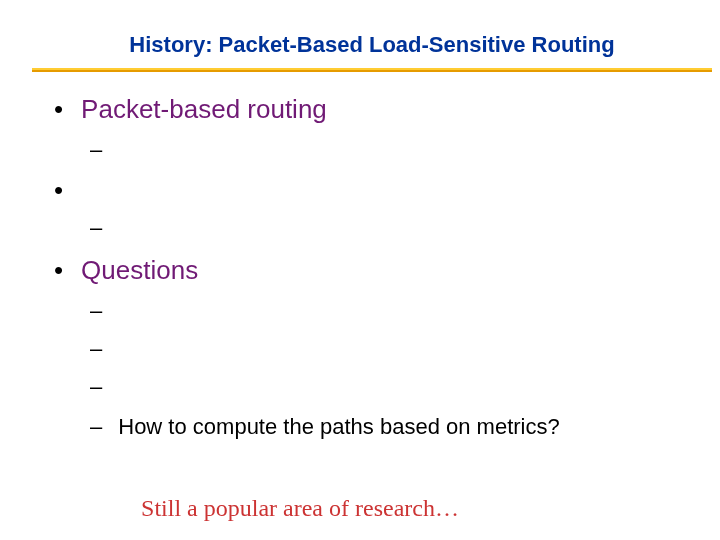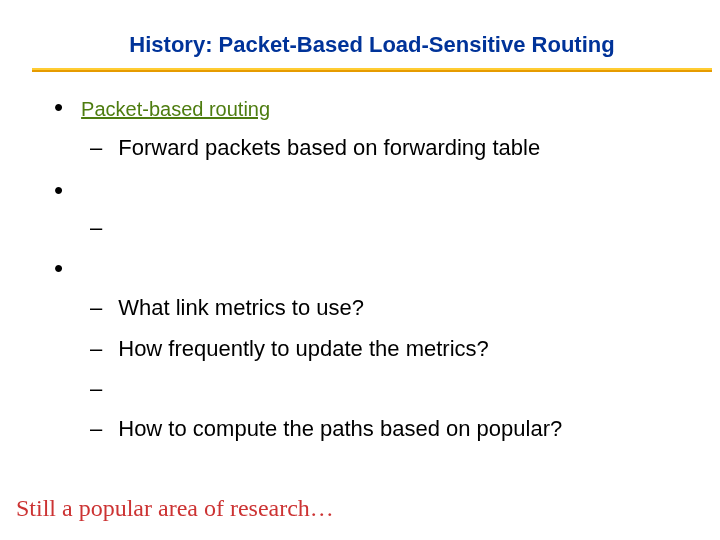--- a/index.html
+++ b/index.html
@@ -22,7 +22,7 @@
   ul.level1 > li { margin-bottom: 4px; }
   .b1-row { display: flex; align-items: baseline; gap: 10px; margin-bottom: 2px; }
   .b1-bullet { color: #000; font-size: 26px; line-height: 1; padding-left: 2px; }
-  .b1-text { color: #4d7c0f; font-size: 20px; text-decoration: underline; }
+  .b1-text { color: #701a75; font-size: 26px; }
   ul.level2 { list-style: none; margin: 2px 0 6px 0; padding: 0 0 0 38px; }
   .b2-row { display: flex; align-items: baseline; gap: 8px; }
   .b2-bullet { color: #000; font-size: 22px; }

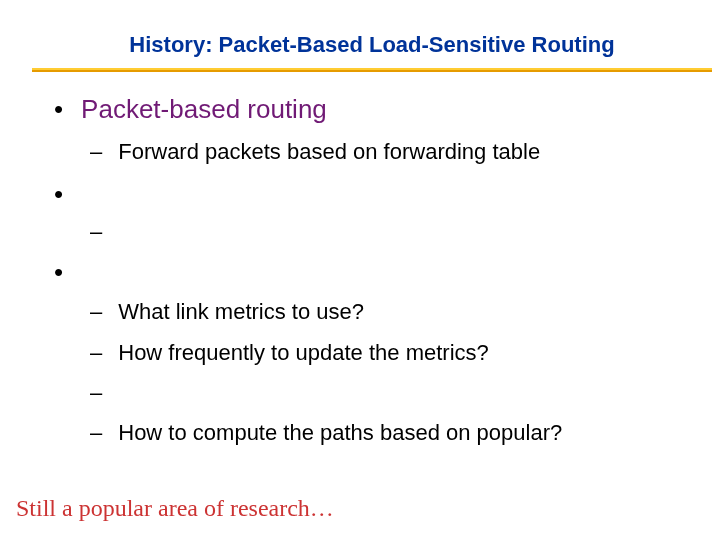--- a/index.html
+++ b/index.html
@@ -56,7 +56,6 @@
         <ul class="level2">
           <li class="b2-row">
             <span class="b2-bullet">–</span>
-            <span class="b2-text">Forward packets based on forwarding table</span>
           </li>
         </ul>
       </li>

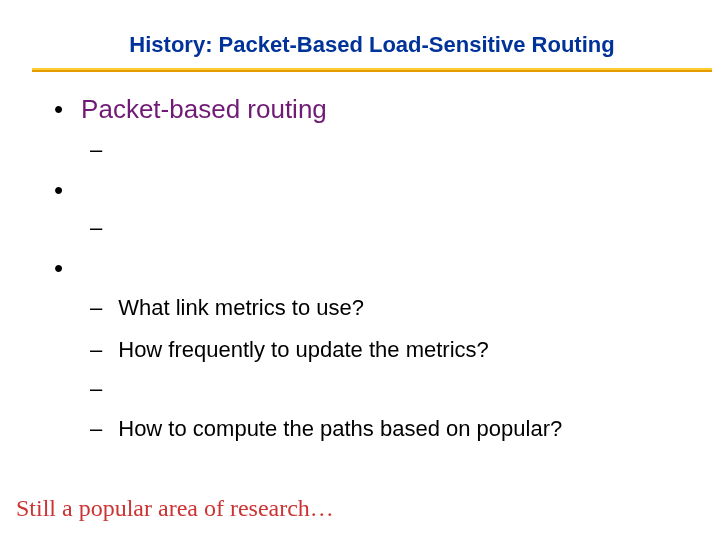--- a/index.html
+++ b/index.html
@@ -74,6 +74,7 @@
       <li>
         <div class="b1-row">
           <span class="b1-bullet">•</span>
+          <span class="b1-text">Questions</span>
         </div>
         <ul class="level2">
           <li class="b2-row">

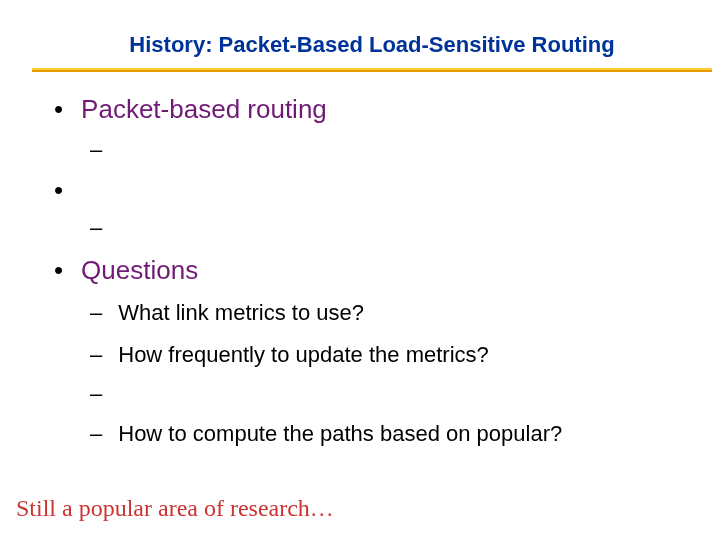--- a/index.html
+++ b/index.html
@@ -79,7 +79,6 @@
         <ul class="level2">
           <li class="b2-row">
             <span class="b2-bullet">–</span>
-            <span class="b2-text">What link metrics to use?</span>
           </li>
           <li class="b2-row">
             <span class="b2-bullet">–</span>

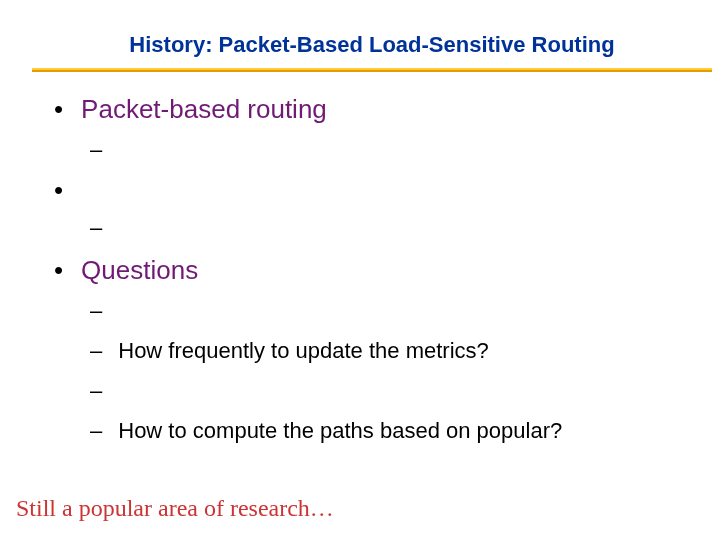--- a/index.html
+++ b/index.html
@@ -82,7 +82,6 @@
           </li>
           <li class="b2-row">
             <span class="b2-bullet">–</span>
-            <span class="b2-text">How frequently to update the metrics?</span>
           </li>
           <li class="b2-row">
             <span class="b2-bullet">–</span>

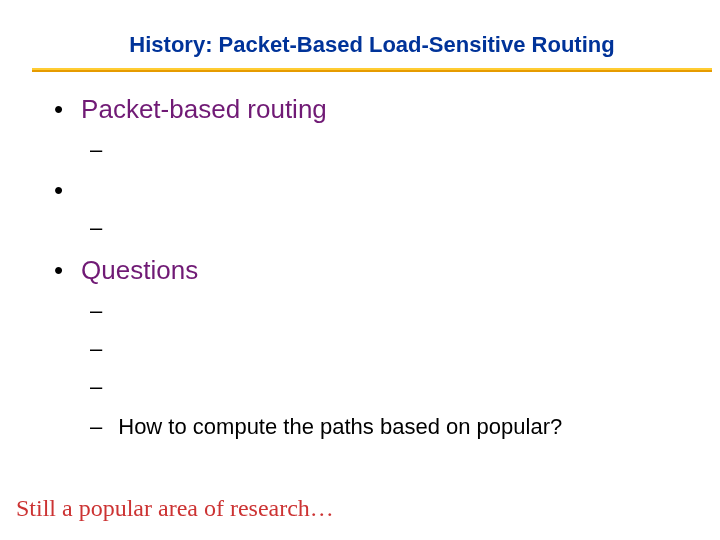--- a/index.html
+++ b/index.html
@@ -88,7 +88,7 @@
           </li>
           <li class="b2-row">
             <span class="b2-bullet">–</span>
-            <span class="b2-text">How to compute the paths based on popular?</span>
+            <span class="b2-text">How to compute the paths based on metrics?</span>
           </li>
         </ul>
       </li>

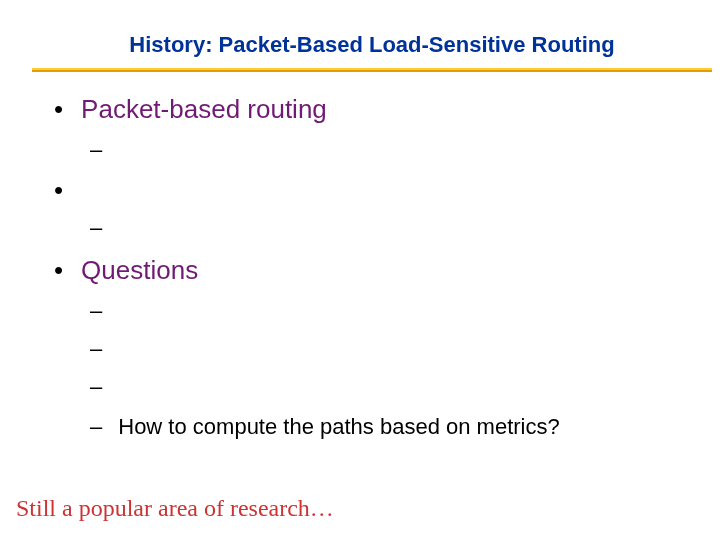--- a/index.html
+++ b/index.html
@@ -32,6 +32,7 @@
     bottom: 26px;
     left: 0;
     width: 568px;
+    text-align: center;
     color: #cc3333;
     font-family: "Times New Roman", Times, serif;
     font-size: 24px;

